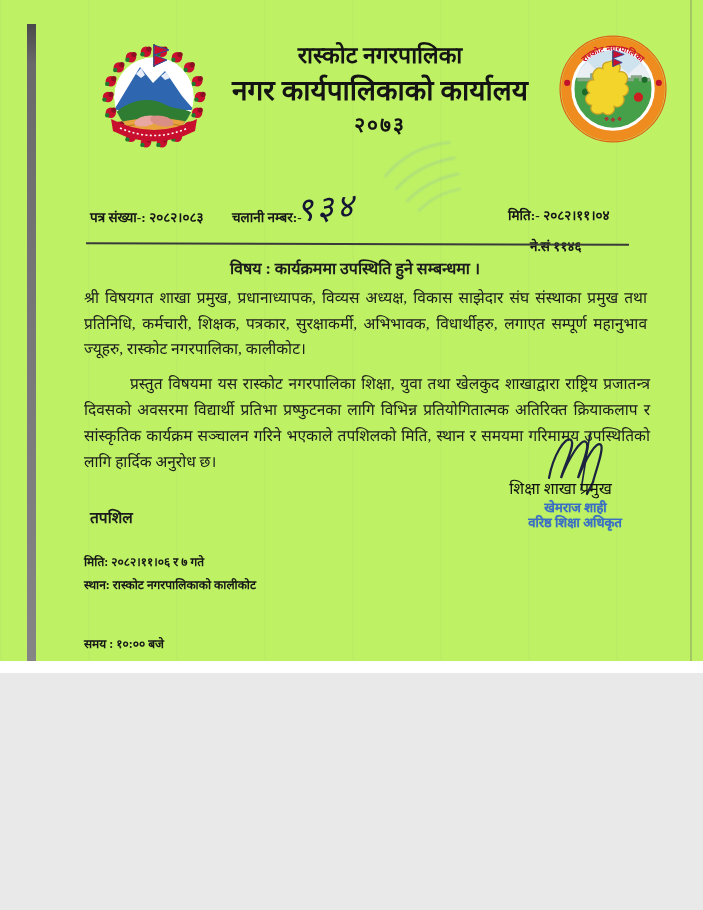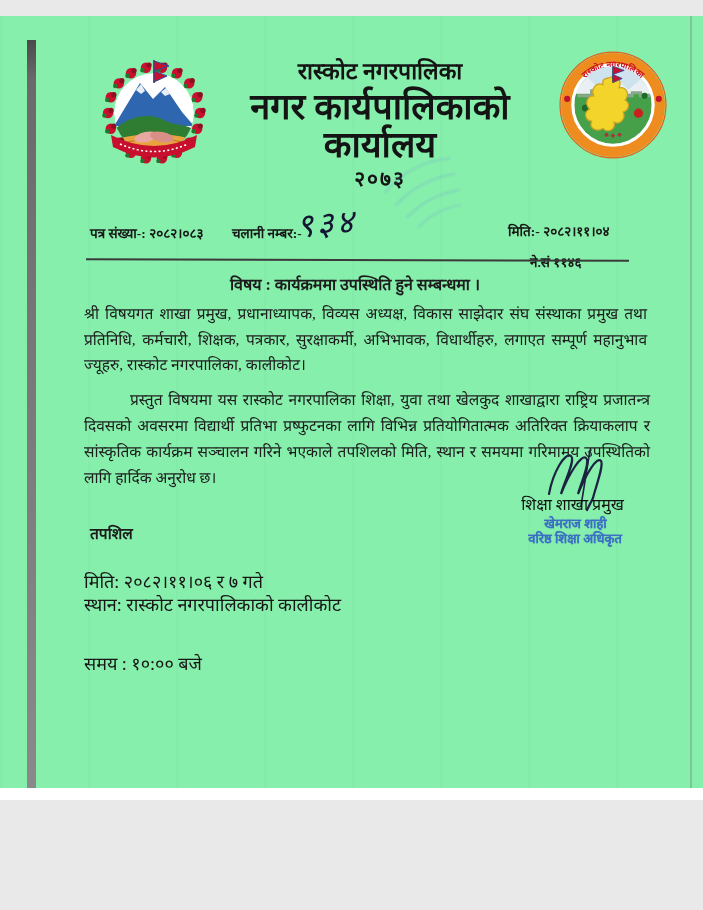--- a/index.html
+++ b/index.html
@@ -4,8 +4,8 @@
 <style>
   html,body{margin:0;padding:0;background:#e9e9e9;}
   .page{
-    position:relative;width:703px;height:784px;margin:16px auto;
-    background:#86efac;overflow:hidden;
+    position:relative;width:703px;height:673px;margin:0 auto;
+    background:#bef264;overflow:hidden;
     font-family:"Liberation Serif","DejaVu Sans",serif;color:#1c1c1c;
   }
   .page::before{ 

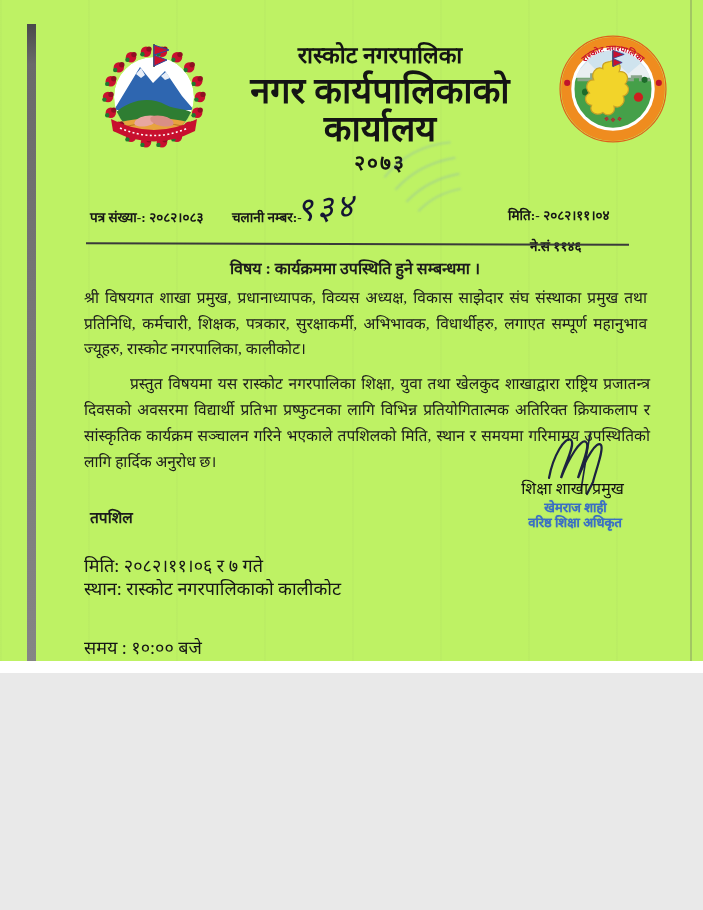--- a/index.html
+++ b/index.html
@@ -23,7 +23,7 @@
 
   .header-center{left:213px;top:40px;width:334px;text-align:center;color:#141414;}
   .h-line1{font-size:23px;line-height:32px;font-weight:700;}
-  .h-line2{font-size:36px;line-height:38px;font-weight:700;}
+  .h-line2{font-size:28px;line-height:38px;font-weight:700;}
   .h-line3{font-size:19px;line-height:30px;font-weight:700;}
   .h-line4{font-size:18px;line-height:28px;font-weight:700;}
   .h-line5{font-size:21px;line-height:30px;font-weight:600;letter-spacing:2px;}

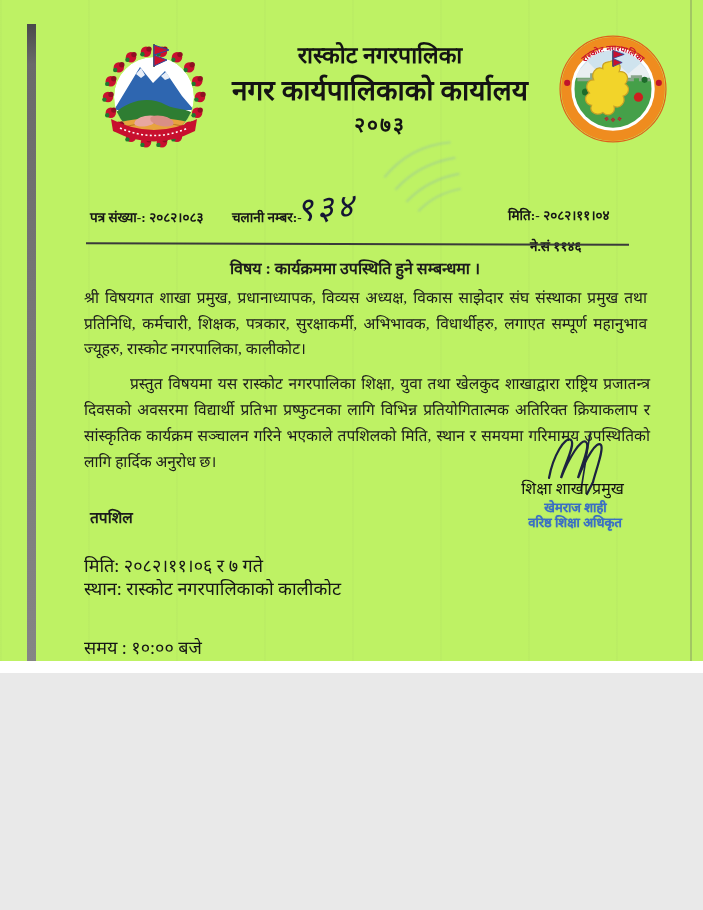--- a/index.html
+++ b/index.html
@@ -47,7 +47,7 @@
 
   .stamp-impression{left:368px;top:128px;width:115px;height:95px;opacity:.55;filter:blur(1.2px);pointer-events:none;}
   .signature-svg{left:543px;top:430px;width:80px;height:66px;}
-  .sig-title{left:490px;top:477px;width:165px;text-align:center;font-size:16px;color:#111;}
+  .sig-title{left:478px;top:477px;width:165px;text-align:center;font-size:16px;color:#111;}
   .stamp-line{text-align:center;color:#3a6fc4;font-weight:700;font-size:13px;
     text-shadow:0 0 1px rgba(58,111,196,.65);}
   .stamp-name{left:503px;top:498px;width:145px;}

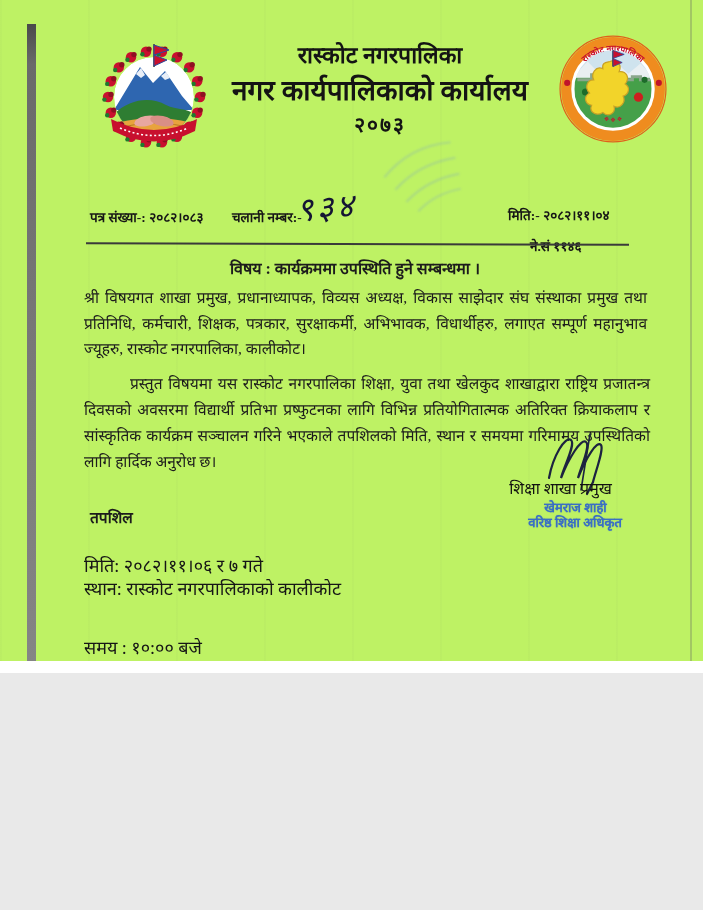--- a/index.html
+++ b/index.html
@@ -54,7 +54,7 @@
   .stamp-title{left:495px;top:513px;width:160px;}
 
   .tapeshil{left:90px;top:506px;font-size:15.5px;font-weight:600;}
-  .detail-line{left:84px;width:400px;font-size:18px;font-weight:400;color:#161616;}
+  .detail-line{left:84px;width:400px;font-size:12px;font-weight:700;color:#161616;}
   .d1{top:553px;} .d2{top:576px;} .d3{top:635px;}
 </style>
 </head>

